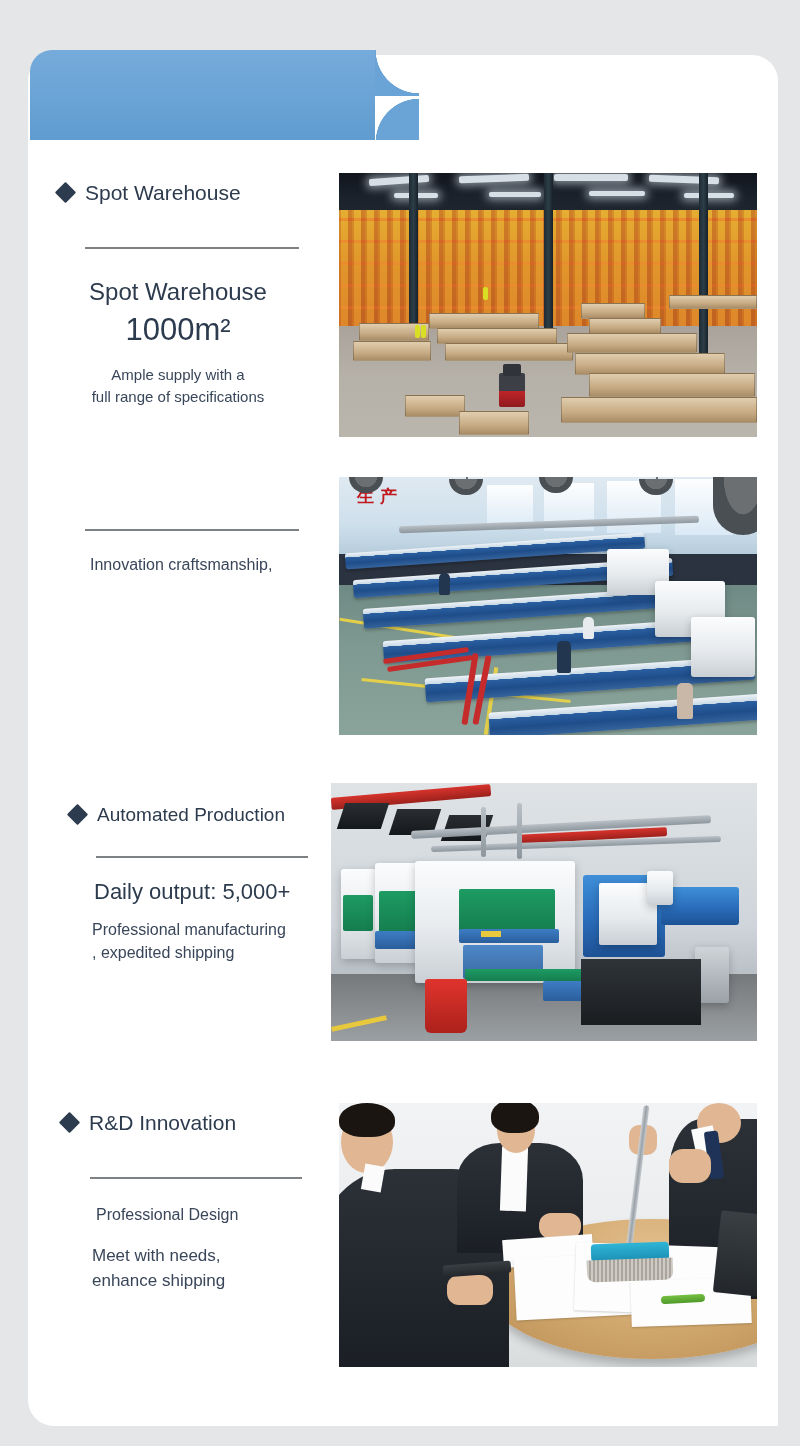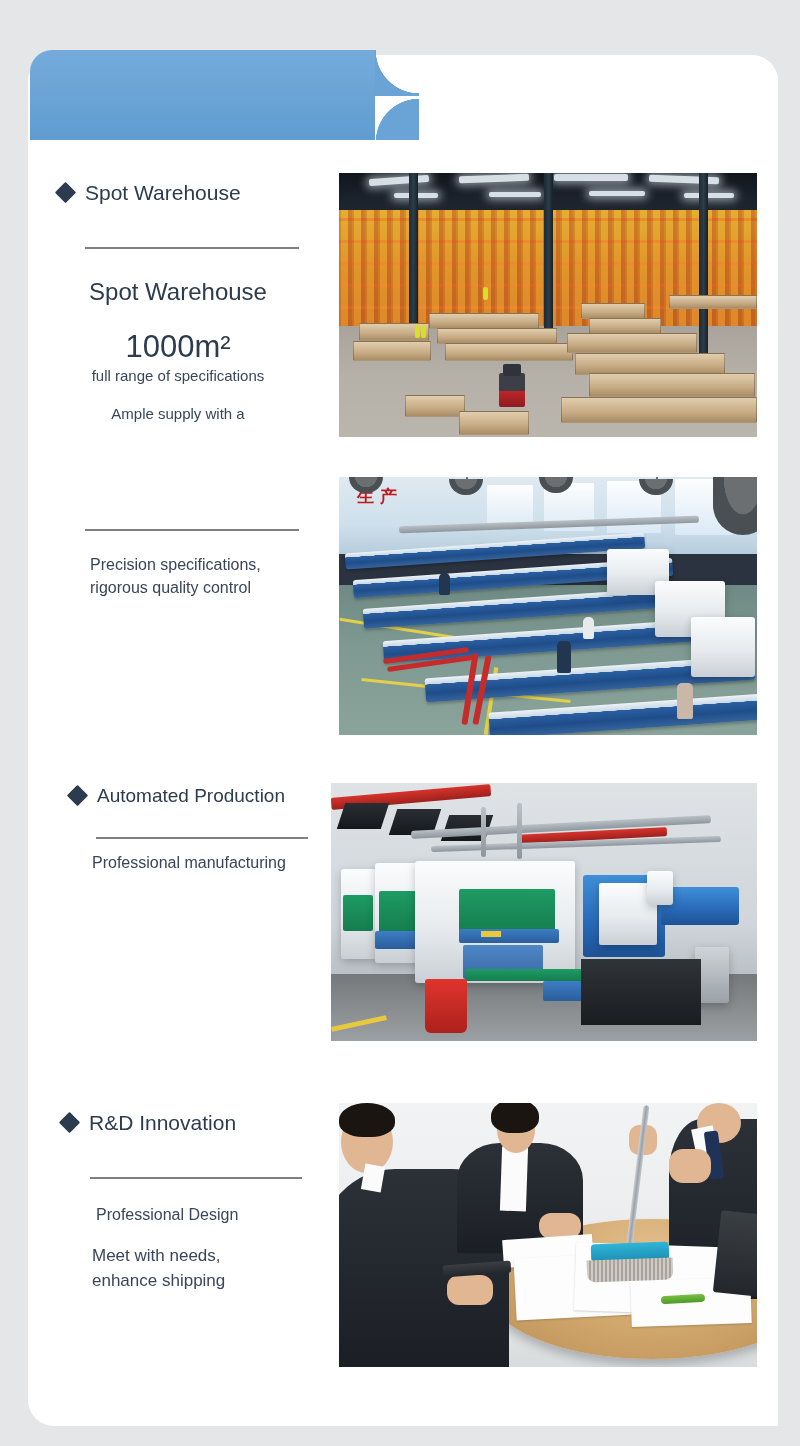--- a/index.html
+++ b/index.html
@@ -165,7 +165,7 @@
     </div>
     <div class="divider" style="margin:44px 0 0 27px; width:214px;"></div>
     <div class="big t-center" style="margin-top:28px; width:240px;">Spot Warehouse</div>
-    <div class="huge t-center" style="margin-top:20px; width:240px;">1000m²</div>
+    <div class="huge t-center" style="margin-top:3px; width:240px;">1000m²</div>
     <div class="desc t-center" style="width:240px;">full range of specifications</div>
     <div class="desc t-center" style="margin-top:16px; width:240px;">Ample supply with a</div>
   </div>

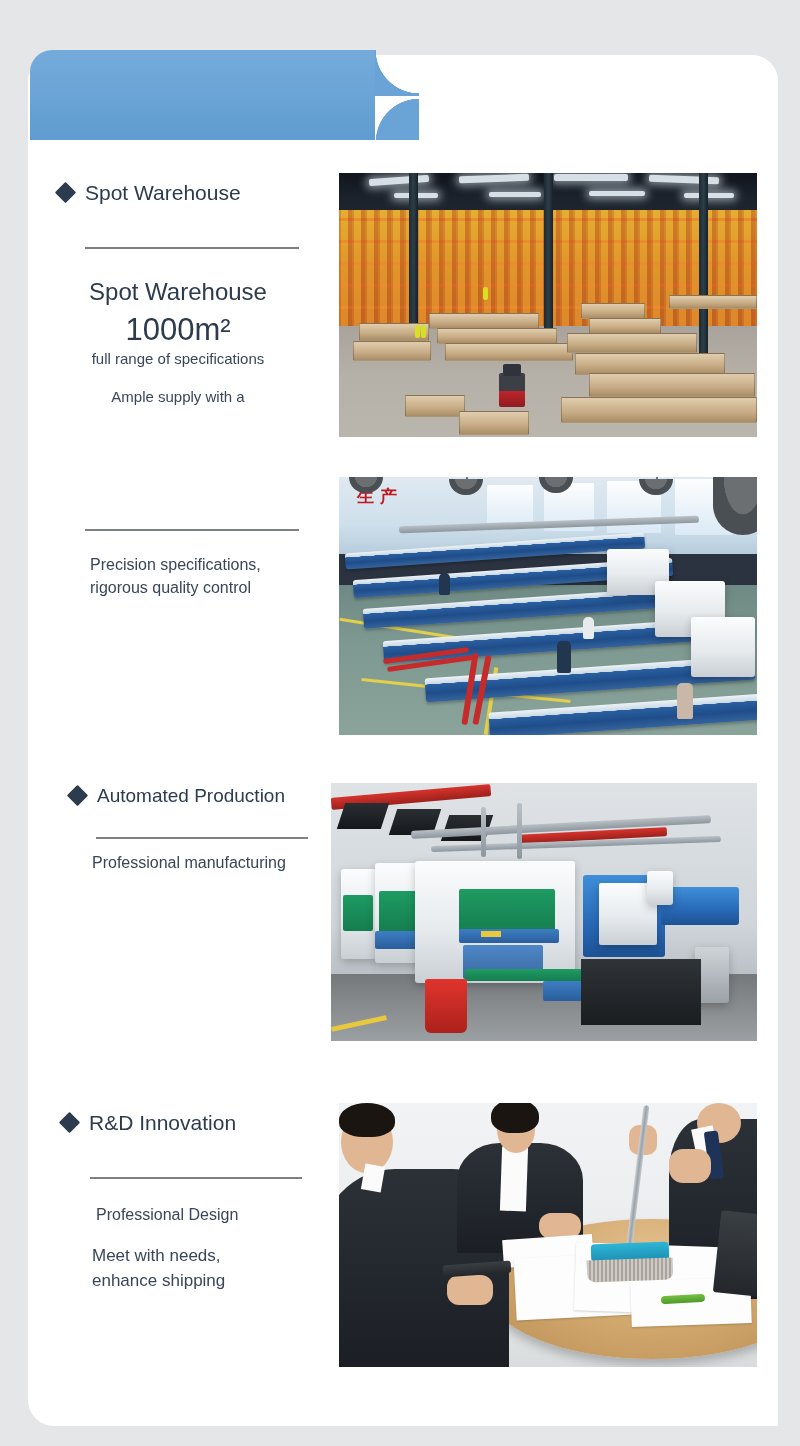--- a/index.html
+++ b/index.html
@@ -166,8 +166,8 @@
     <div class="divider" style="margin:44px 0 0 27px; width:214px;"></div>
     <div class="big t-center" style="margin-top:28px; width:240px;">Spot Warehouse</div>
     <div class="huge t-center" style="margin-top:3px; width:240px;">1000m²</div>
+    <div class="desc t-center" style="margin-top:16px; width:240px;">Ample supply with a</div>
     <div class="desc t-center" style="width:240px;">full range of specifications</div>
-    <div class="desc t-center" style="margin-top:16px; width:240px;">Ample supply with a</div>
   </div>
 
   <div class="photo" style="left:339px; top:173px; width:418px; height:264px;">

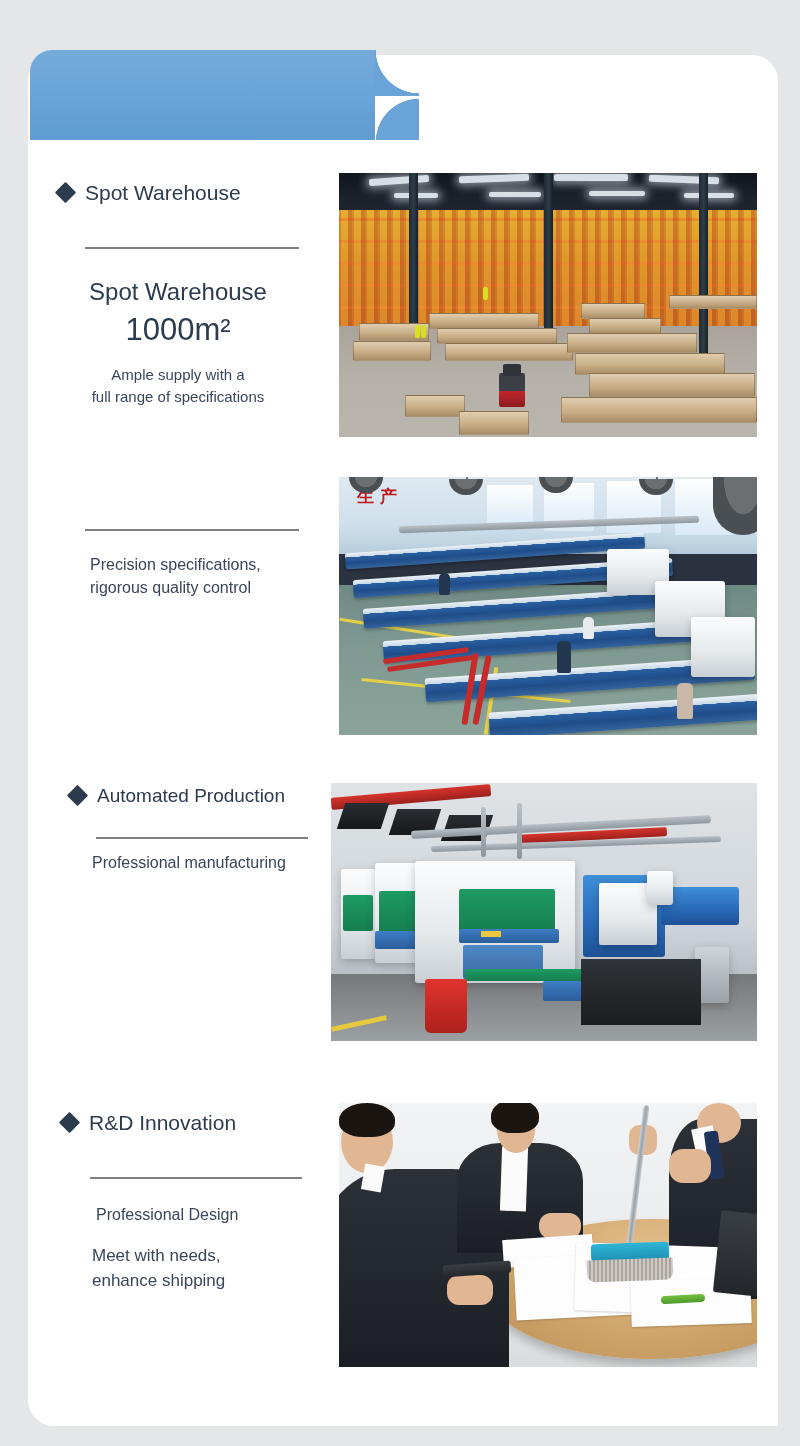--- a/index.html
+++ b/index.html
@@ -210,7 +210,7 @@
 
   <div class="section" style="left:58px; top:485px; width:262px;">
     <div class="divider" style="margin:44px 0 0 27px; width:214px;"></div>
-    <div class="desc" style="margin:22px 0 0 32px; width:228px; font-size:16px;">Precision specifications,</div>
+    <div class="desc" style="margin:22px 0 0 32px; width:228px; font-size:16px;">Innovation craftsmanship,</div>
     <div class="desc" style="margin-left:32px; width:228px; font-size:16px;">rigorous quality control</div>
   </div>
 

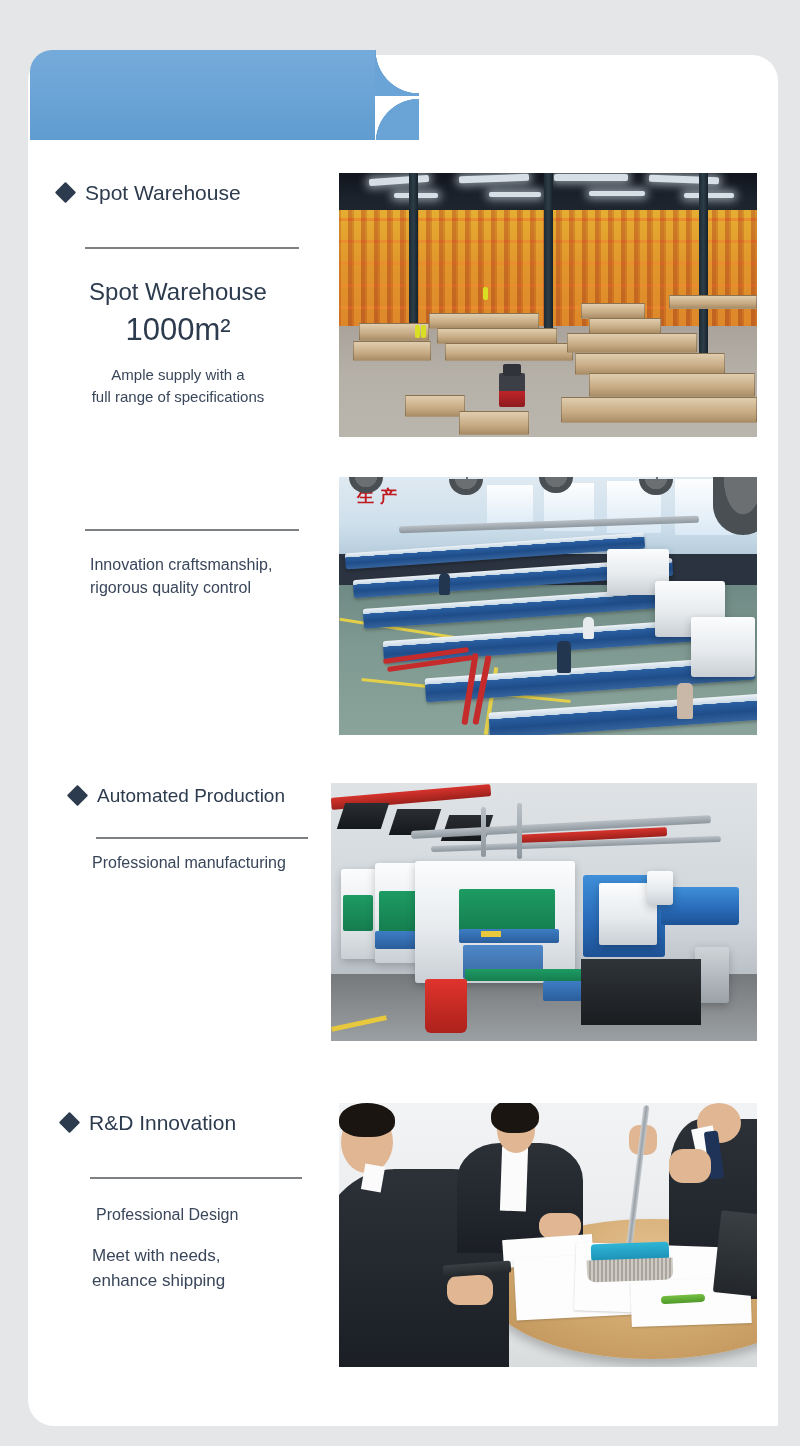--- a/index.html
+++ b/index.html
@@ -211,7 +211,6 @@
   <div class="section" style="left:58px; top:485px; width:262px;">
     <div class="divider" style="margin:44px 0 0 27px; width:214px;"></div>
     <div class="desc" style="margin:22px 0 0 32px; width:228px; font-size:16px;">Innovation craftsmanship,</div>
-    <div class="desc" style="margin-left:32px; width:228px; font-size:16px;">rigorous quality control</div>
   </div>
 
   <div class="photo" style="left:339px; top:477px; width:418px; height:258px;">

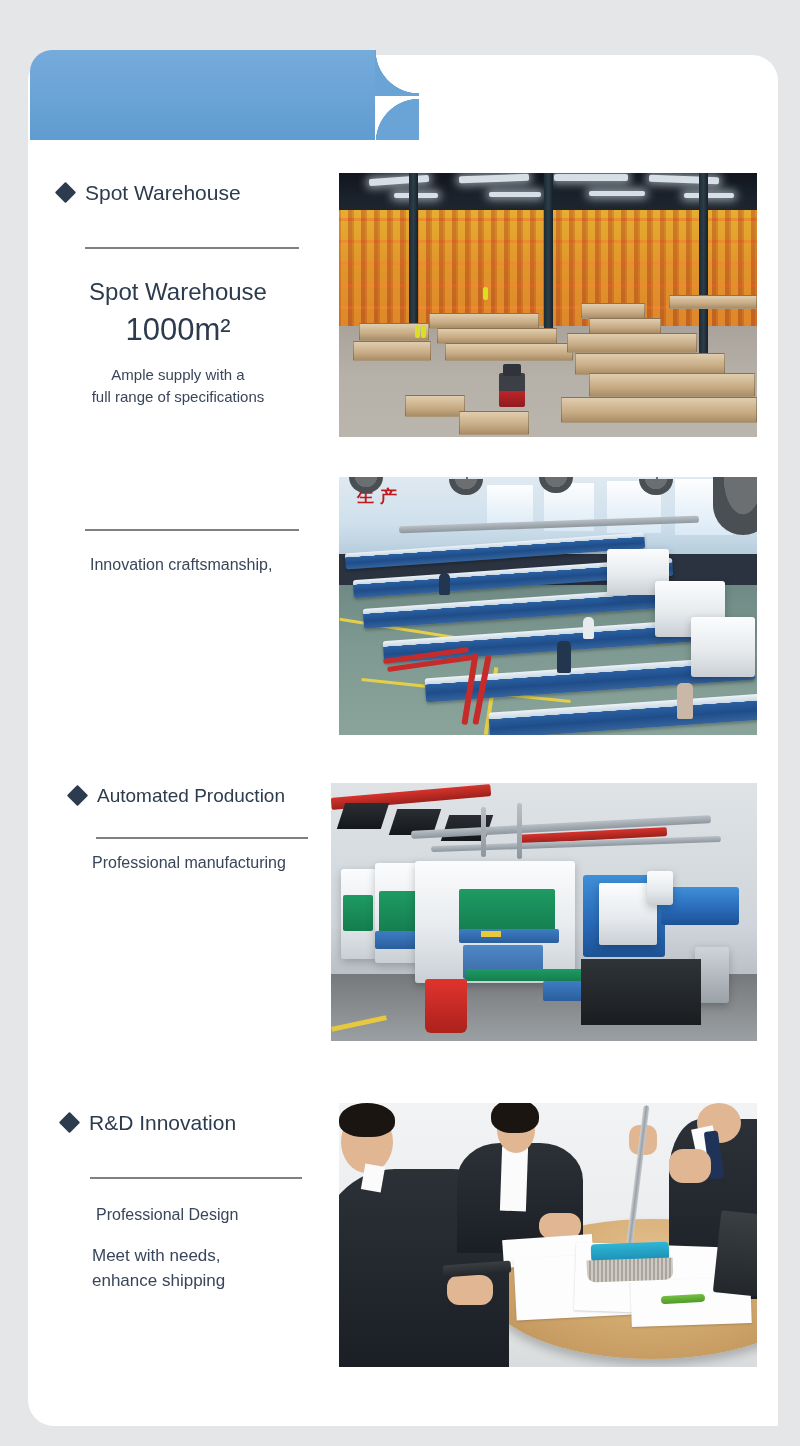--- a/index.html
+++ b/index.html
@@ -252,7 +252,7 @@
     </div>
   </div>
 
-  <div class="section" style="left:70px; top:786px; width:270px;">
+  <div class="section" style="left:70px; top:805px; width:270px;">
     <div class="sec-title">
       <span class="diamond"></span>
       <span class="txt" style="font-size:19px;">Automated Production</span>

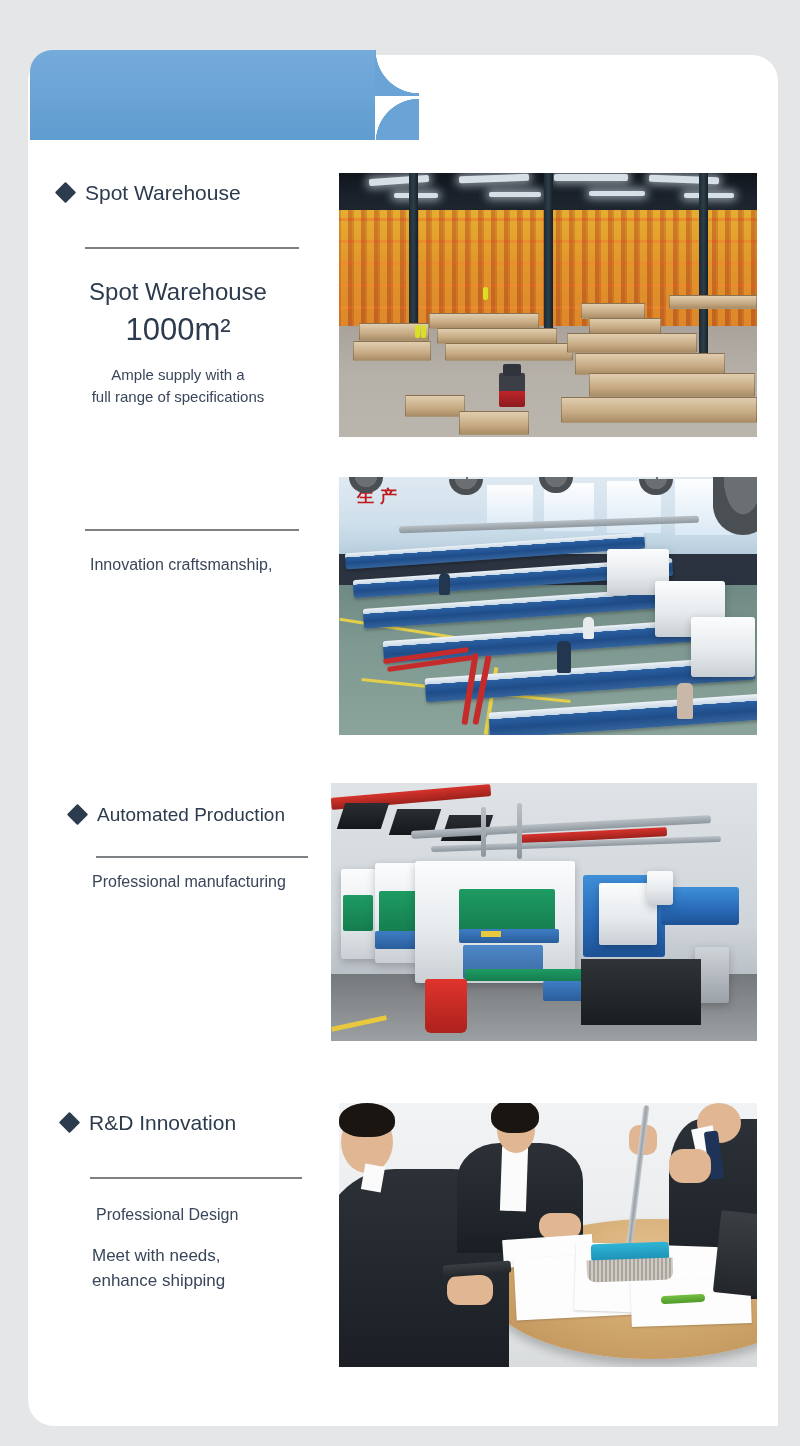--- a/index.html
+++ b/index.html
@@ -258,6 +258,7 @@
       <span class="txt" style="font-size:19px;">Automated Production</span>
     </div>
     <div class="divider" style="margin:32px 0 0 26px; width:212px;"></div>
+    <div class="big" style="margin:20px 0 0 24px; width:250px; font-size:22px;">Daily output: 5,000+</div>
     <div class="desc" style="margin:12px 0 0 22px; width:252px; font-size:16px;">Professional manufacturing</div>
   </div>
 

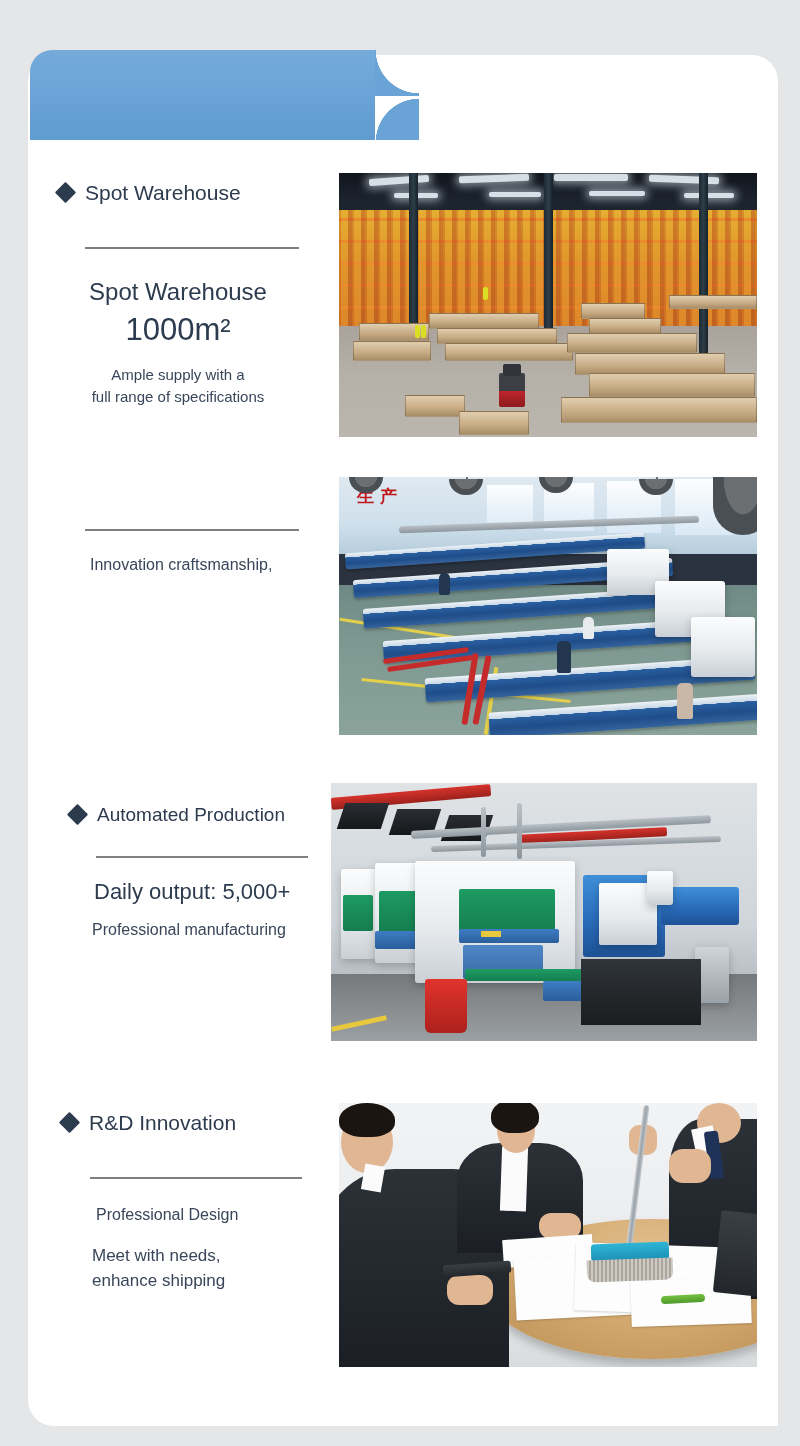--- a/index.html
+++ b/index.html
@@ -260,6 +260,7 @@
     <div class="divider" style="margin:32px 0 0 26px; width:212px;"></div>
     <div class="big" style="margin:20px 0 0 24px; width:250px; font-size:22px;">Daily output: 5,000+</div>
     <div class="desc" style="margin:12px 0 0 22px; width:252px; font-size:16px;">Professional manufacturing</div>
+    <div class="desc" style="margin-left:22px; width:252px; font-size:16px;">, expedited shipping</div>
   </div>
 
   <div class="photo" style="left:331px; top:783px; width:426px; height:258px;">

